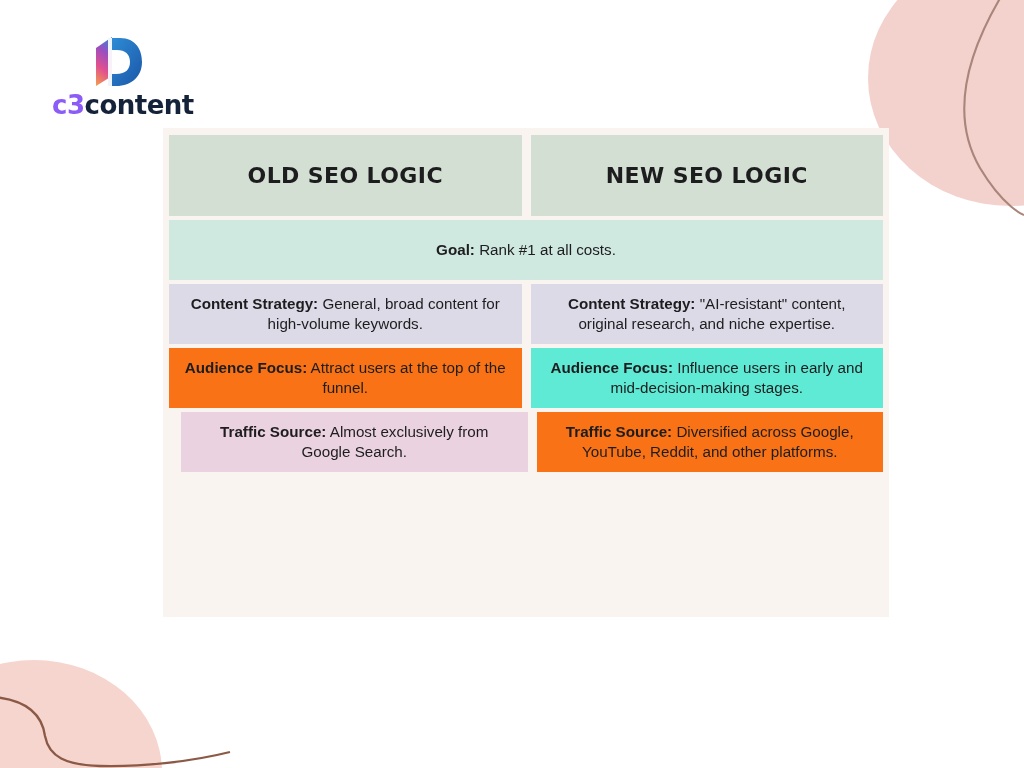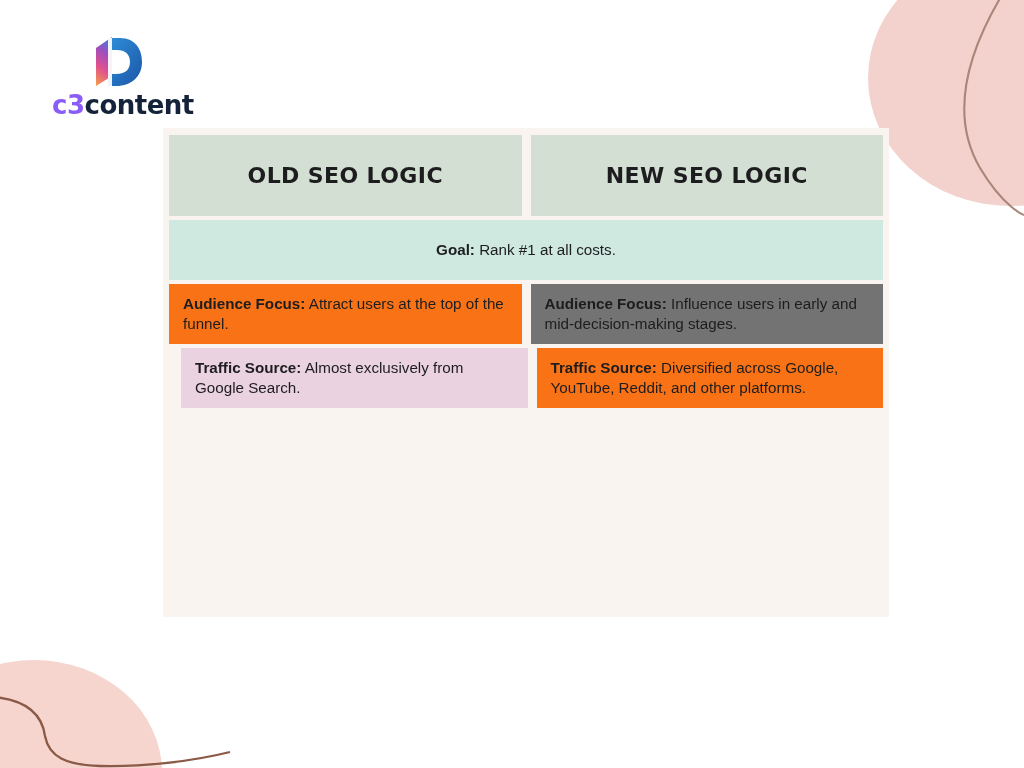--- a/index.html
+++ b/index.html
@@ -47,6 +47,7 @@
     display:flex;
     align-items:center;
     justify-content:center;
+    text-align:center;
     padding:15px 14px;
     color:#1d1d1f;
   }

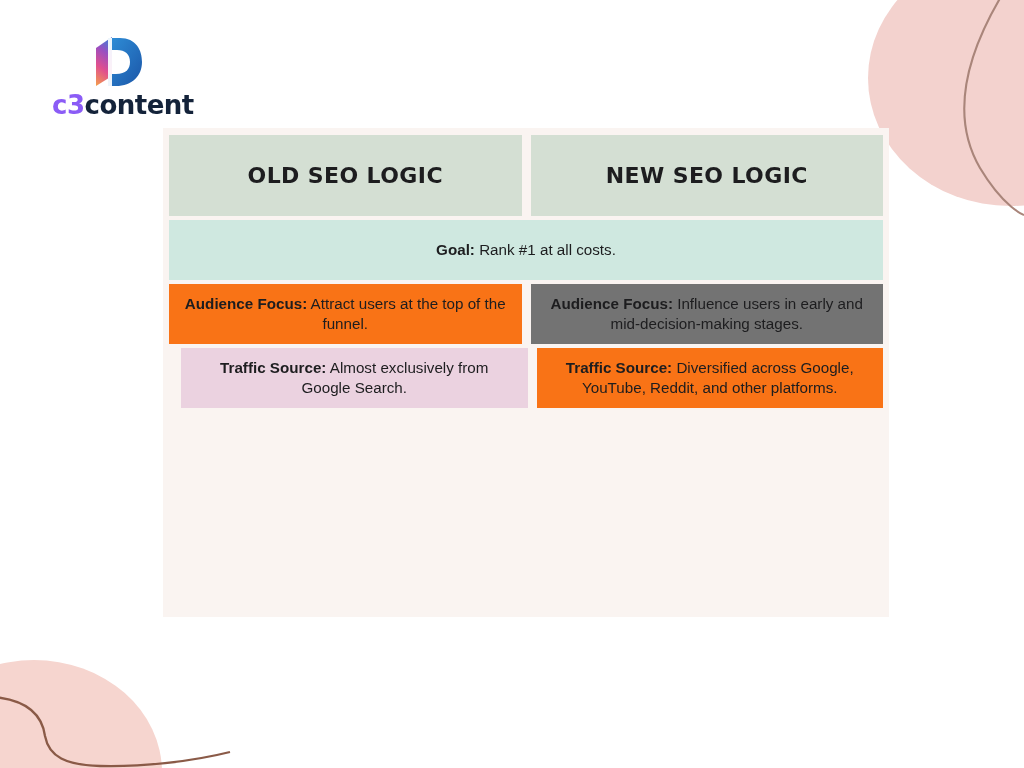--- a/index.html
+++ b/index.html
@@ -117,6 +117,14 @@
   </div>
 
 
+  <div class="trow body-row">
+    <div class="cell" style="background: rgb(219, 218, 230);">
+      <div class="cell-text"><b>Content Strategy:</b><span> General, broad content for high-volume keywords.</span></div>
+    </div>
+    <div class="cell" style="background: rgb(219, 218, 230);">
+      <div class="cell-text"><b>Content Strategy:</b><span> "AI-resistant" content, original research, and niche expertise.</span></div>
+    </div>
+  </div>
 
   <div class="trow body-row">
     <div class="cell" style="background: #f97316;">

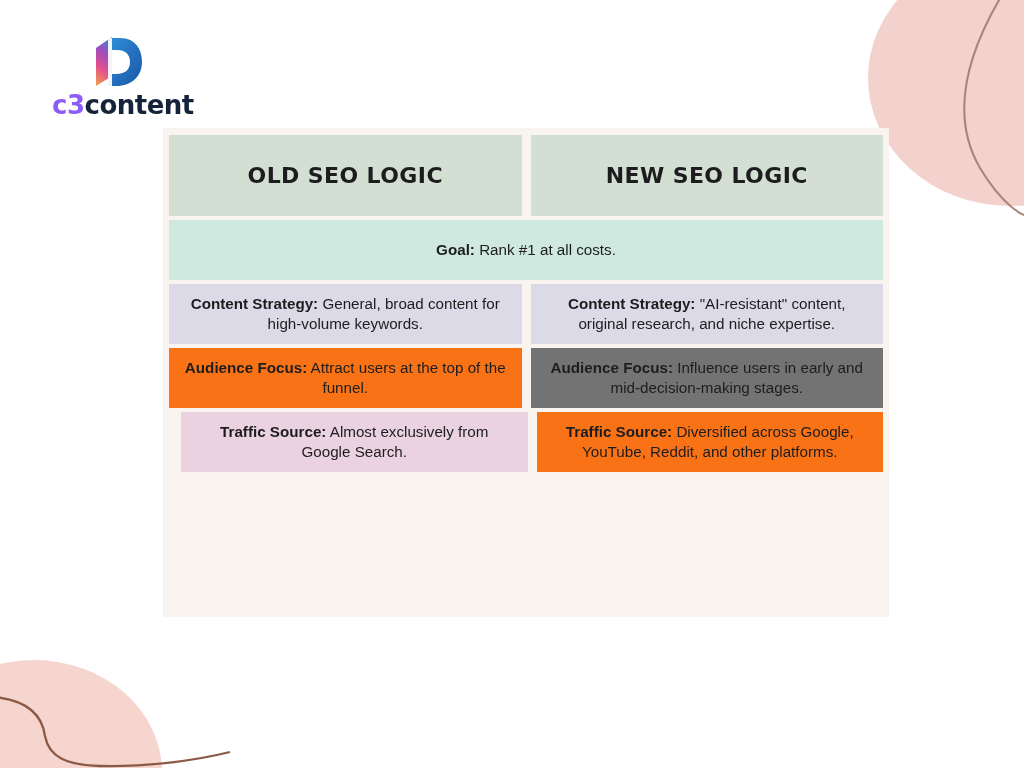--- a/index.html
+++ b/index.html
@@ -130,7 +130,7 @@
     <div class="cell" style="background: #f97316;">
       <div class="cell-text"><b>Audience Focus:</b><span> Attract users at the top of the funnel.</span></div>
     </div>
-    <div class="cell" style="background: #737373;">
+    <div class="cell" style="background: #5eead4;">
       <div class="cell-text"><b>Audience Focus:</b><span> Influence users in early and mid-decision-making stages.</span></div>
     </div>
   </div>

